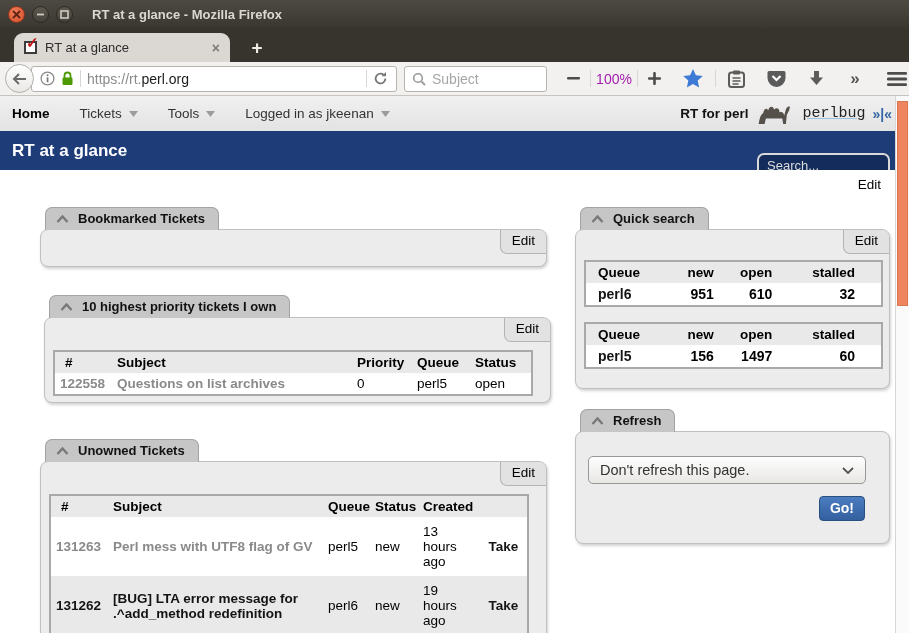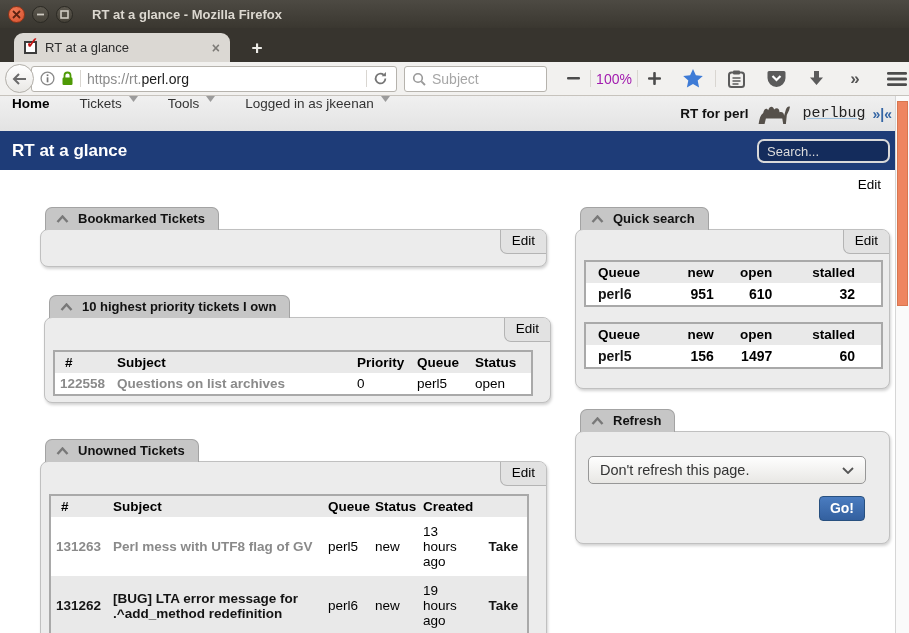--- a/index.html
+++ b/index.html
@@ -46,7 +46,7 @@
   
   .navbar { position:absolute; top:96px; left:0; right:14px; height:35px;
     background:linear-gradient(#f0f0f0,#e3e3e3); display:flex; align-items:center; font-size:13.5px; color:#333; }
-  .navitem { padding:0 15px; display:flex; align-items:flex-start; gap:7px; height:100%; }
+  .navitem { padding:0 15px; display:flex; align-items:center; gap:7px; height:100%; }
   .navitem.home { font-weight:bold; color:#000; padding-left:12px; }
   .navright { margin-left:auto; display:flex; align-items:center; gap:7px; padding-right:3px; }
   .rtfor { font-weight:bold; color:#111; }

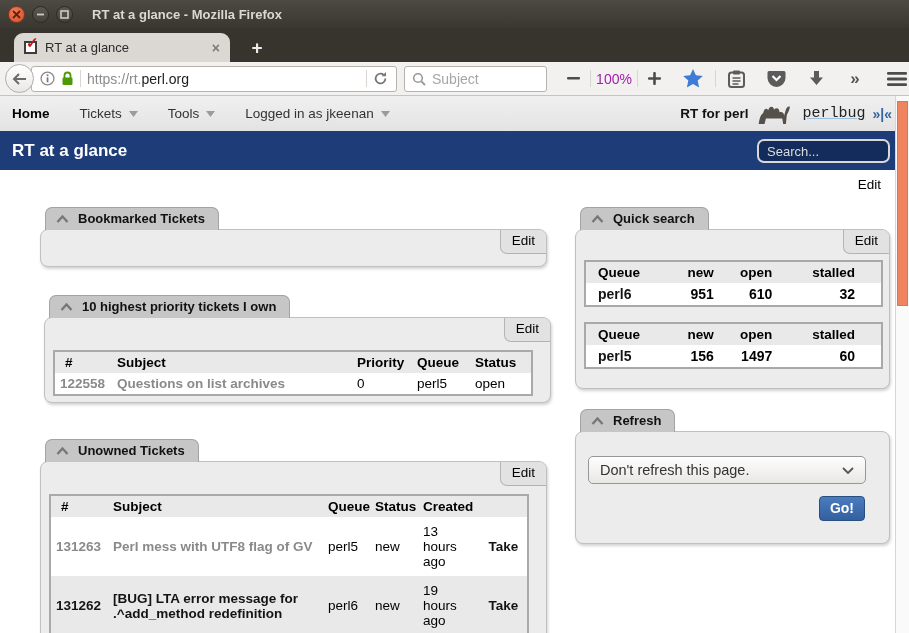--- a/index.html
+++ b/index.html
@@ -57,7 +57,7 @@
   .blueheader { position:absolute; top:131px; left:0; right:14px; height:39px; background:#1e3c78;
     display:flex; align-items:center; }
   .pagetitle { color:#fff; font-weight:bold; font-size:17px; margin-left:12px; }
-  .hsearch { position:absolute; right:5px; top:8px; width:133px; height:24px; background:#142c5c;
+  .hsearch { position:absolute; right:5px; top:22px; width:133px; height:24px; background:#142c5c;
     border:2px solid #d9d9d9; border-radius:7px; color:#eee; font-size:13px; padding:0 8px;
     font-family:"Liberation Sans",sans-serif; outline:none; }
   .hsearch::placeholder { color:#dcdcdc; }

